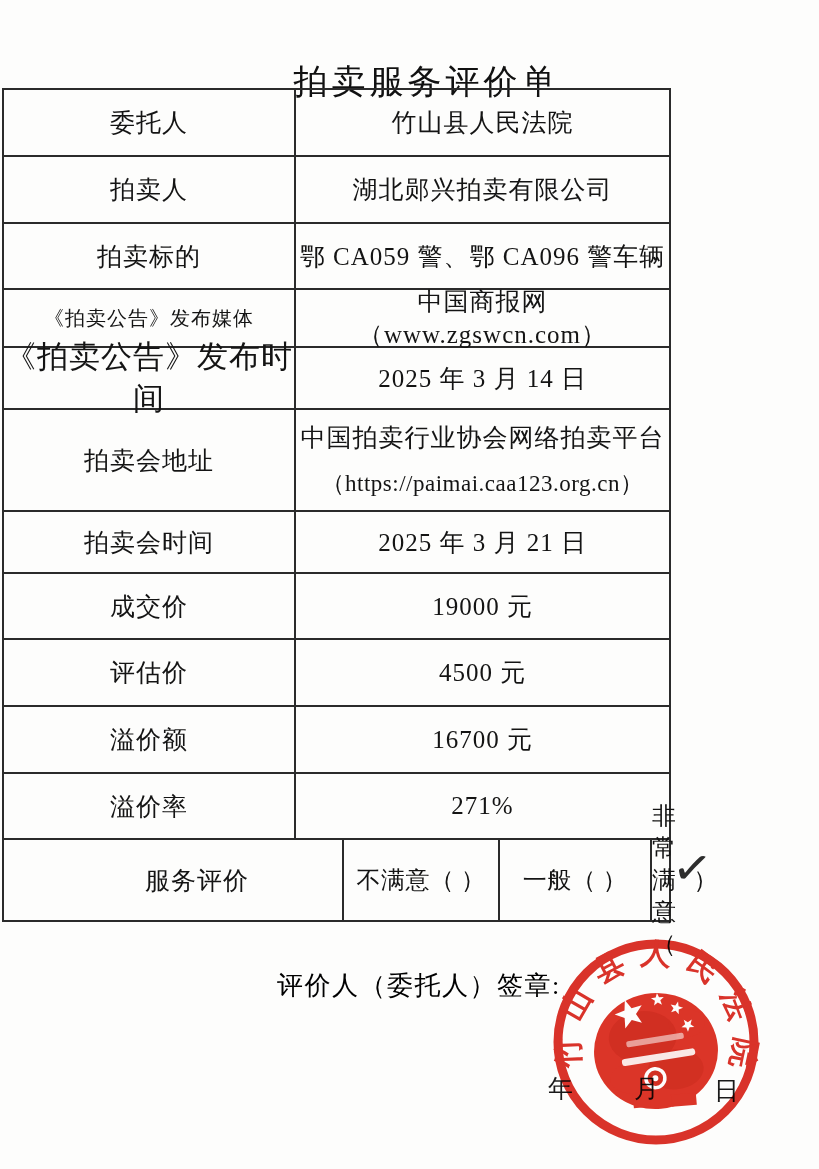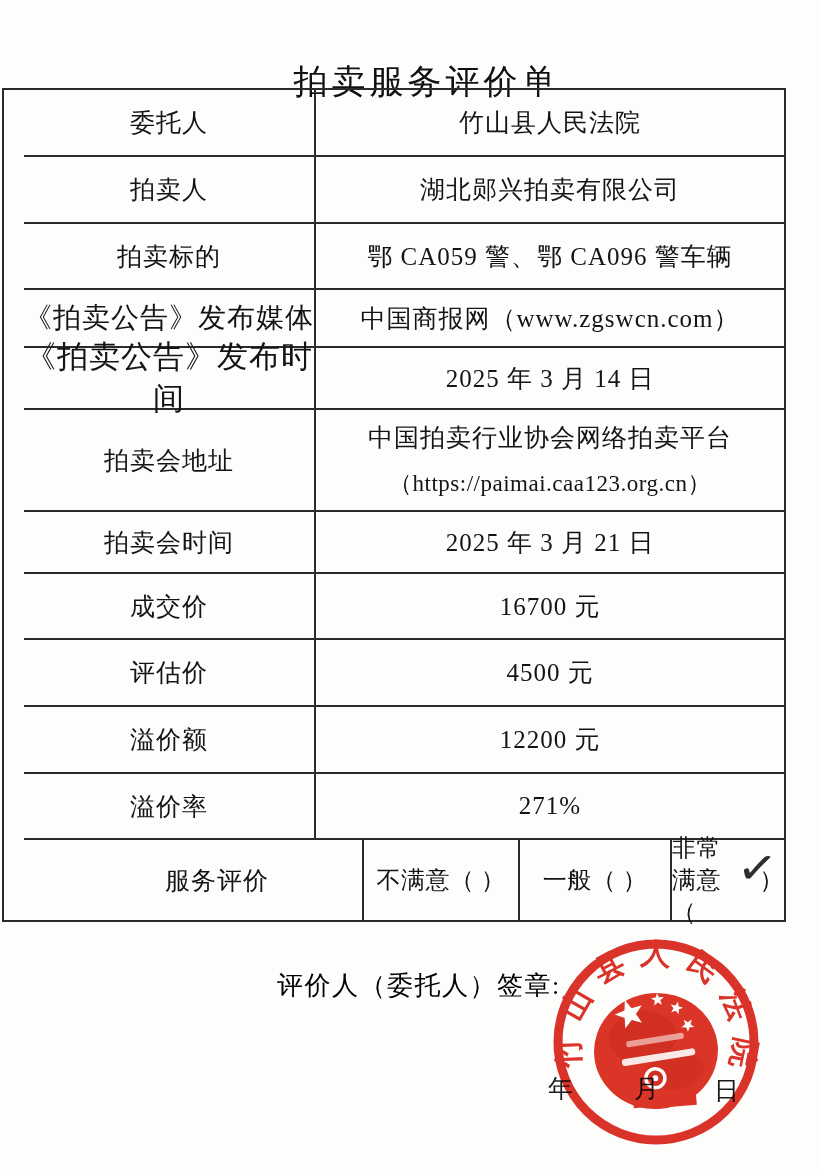--- a/index.html
+++ b/index.html
@@ -29,11 +29,10 @@
   .form-table {
     position:absolute;
     left:2px; top:88px;
-    width:784px;
+    width:669px;
     border:2px solid #2b2b2b;
     box-sizing:border-box;
     background:transparent;
-    padding-left:20px;
   }
   .row {
     display:flex;

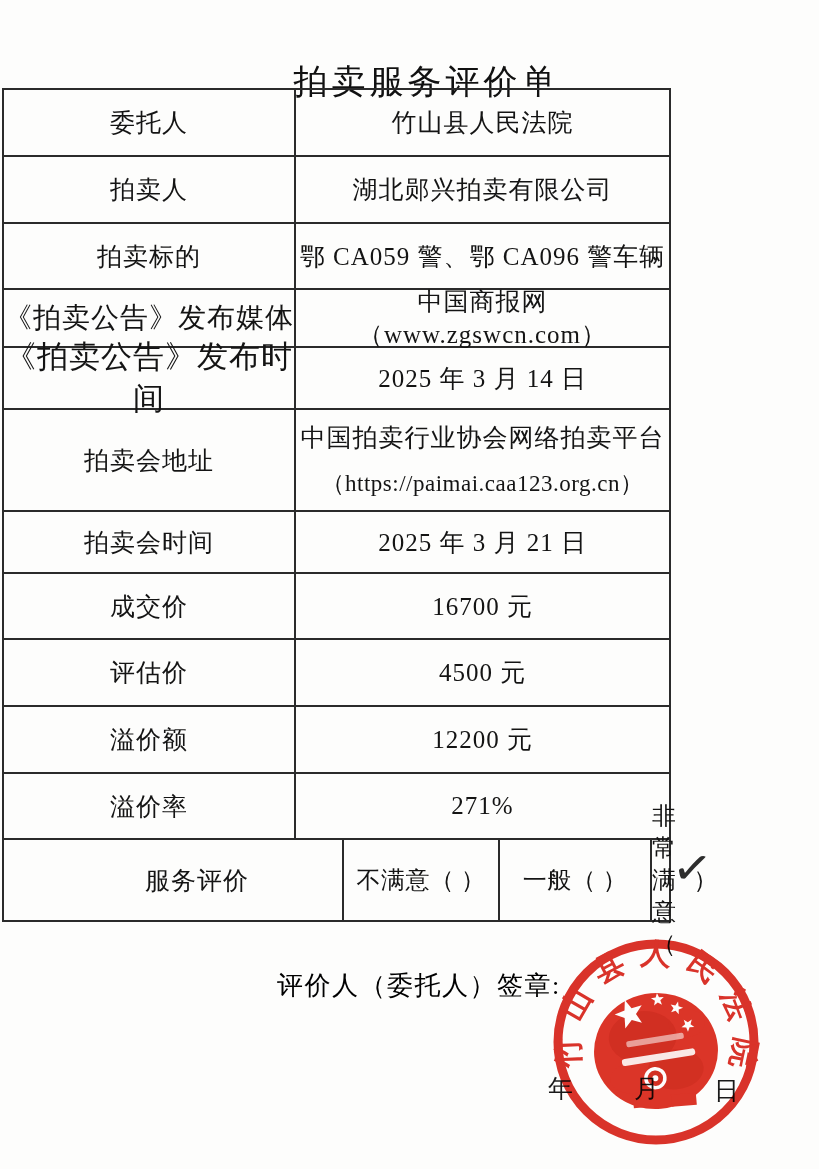--- a/index.html
+++ b/index.html
@@ -140,7 +140,7 @@
     </div>
 
     <div class="row" style="height:58px">
-      <div class="cell label" style="font-size:28px">《拍卖公告》发布媒体</div>
+      <div class="cell label" style="font-size:20px">《拍卖公告》发布媒体</div>
       <div class="cell value">中国商报网（www.zgswcn.com）</div>
     </div>
 

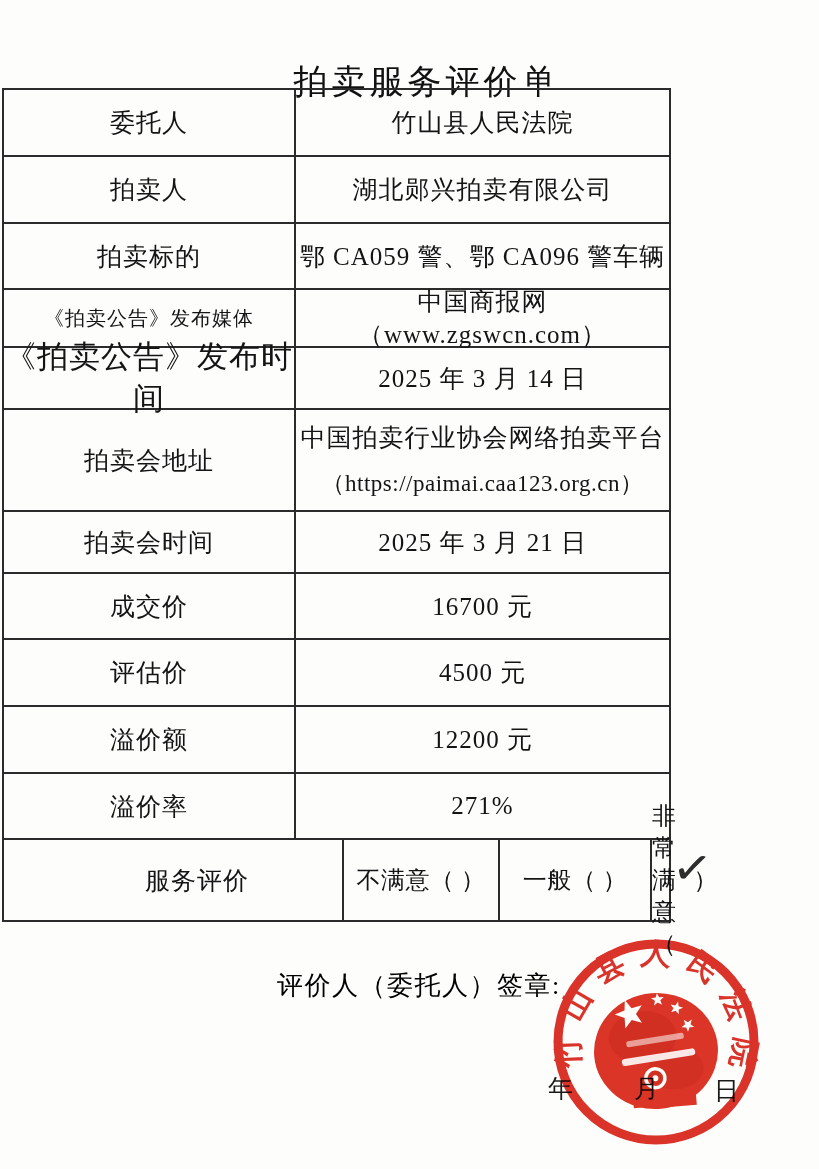--- a/index.html
+++ b/index.html
@@ -166,7 +166,7 @@
 
     <div class="row" style="height:66px">
       <div class="cell label">成交价</div>
-      <div class="cell value">16700 元</div>
+      <div class="cell value">19000 元</div>
     </div>
 
     <div class="row" style="height:67px">

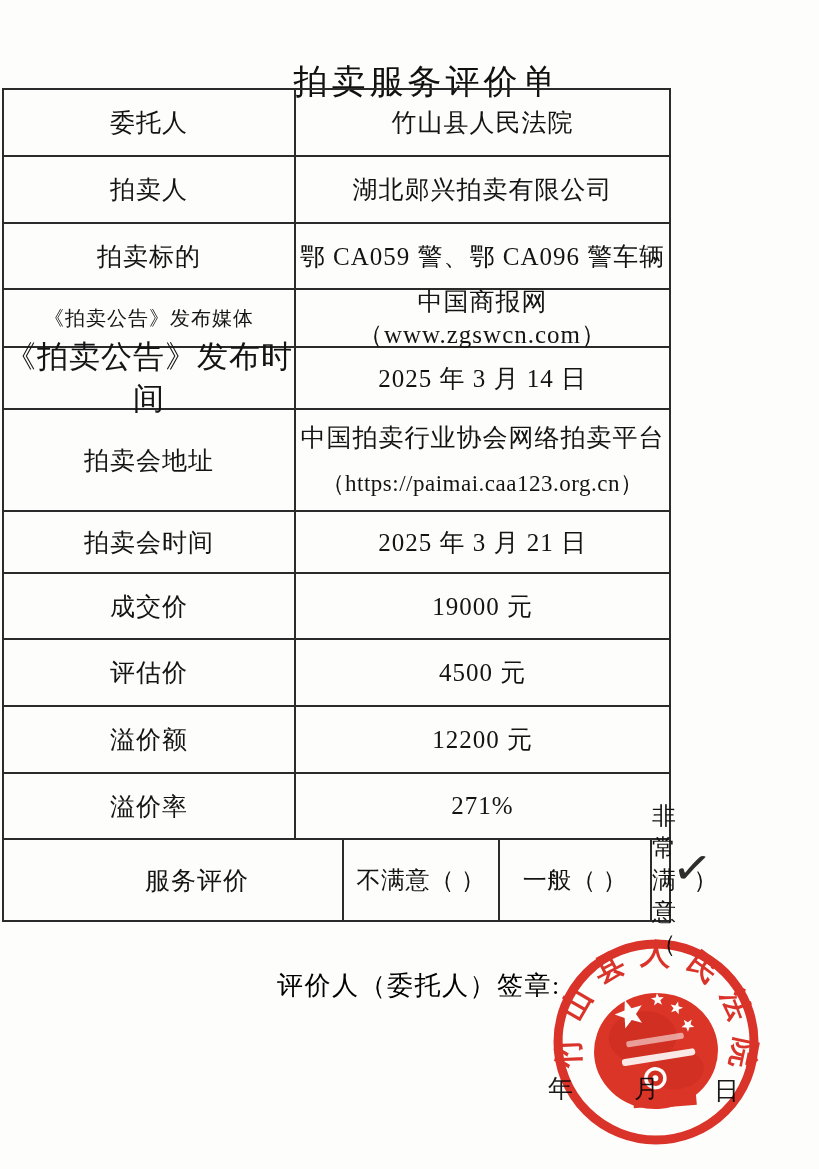--- a/index.html
+++ b/index.html
@@ -176,7 +176,7 @@
 
     <div class="row" style="height:67px">
       <div class="cell label">溢价额</div>
-      <div class="cell value">12200 元</div>
+      <div class="cell value">16700 元</div>
     </div>
 
     <div class="row" style="height:66px">

